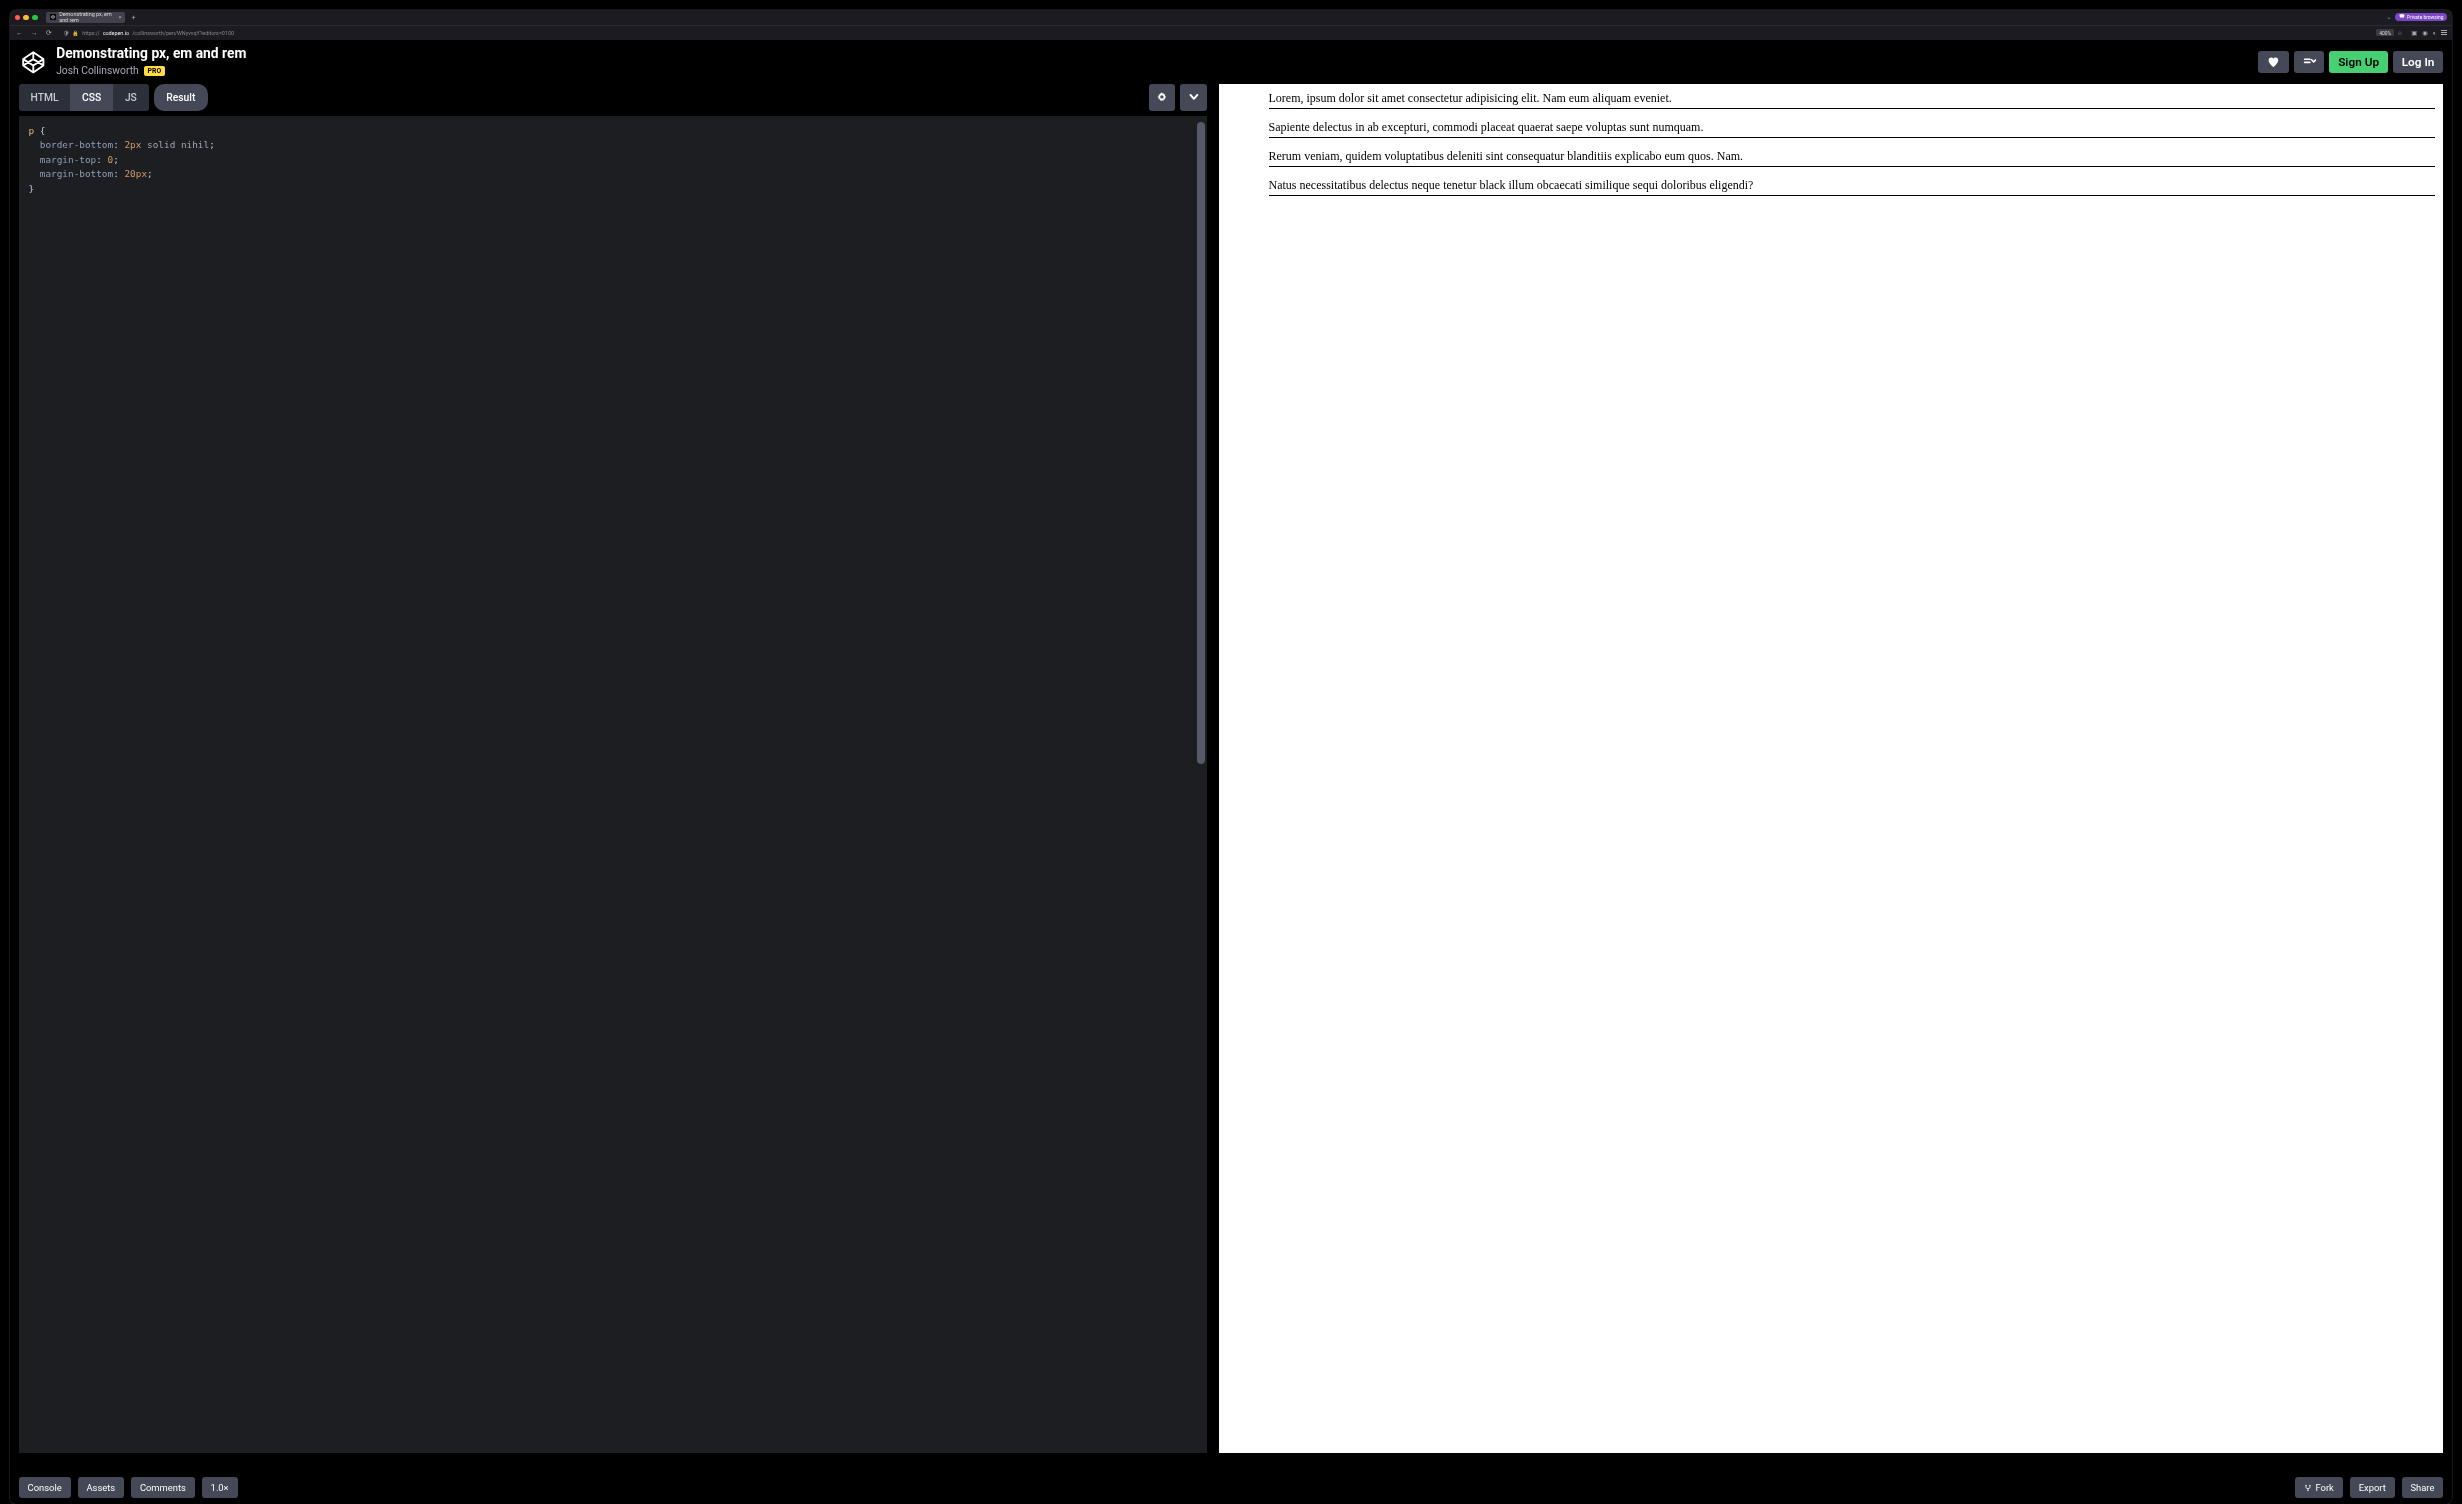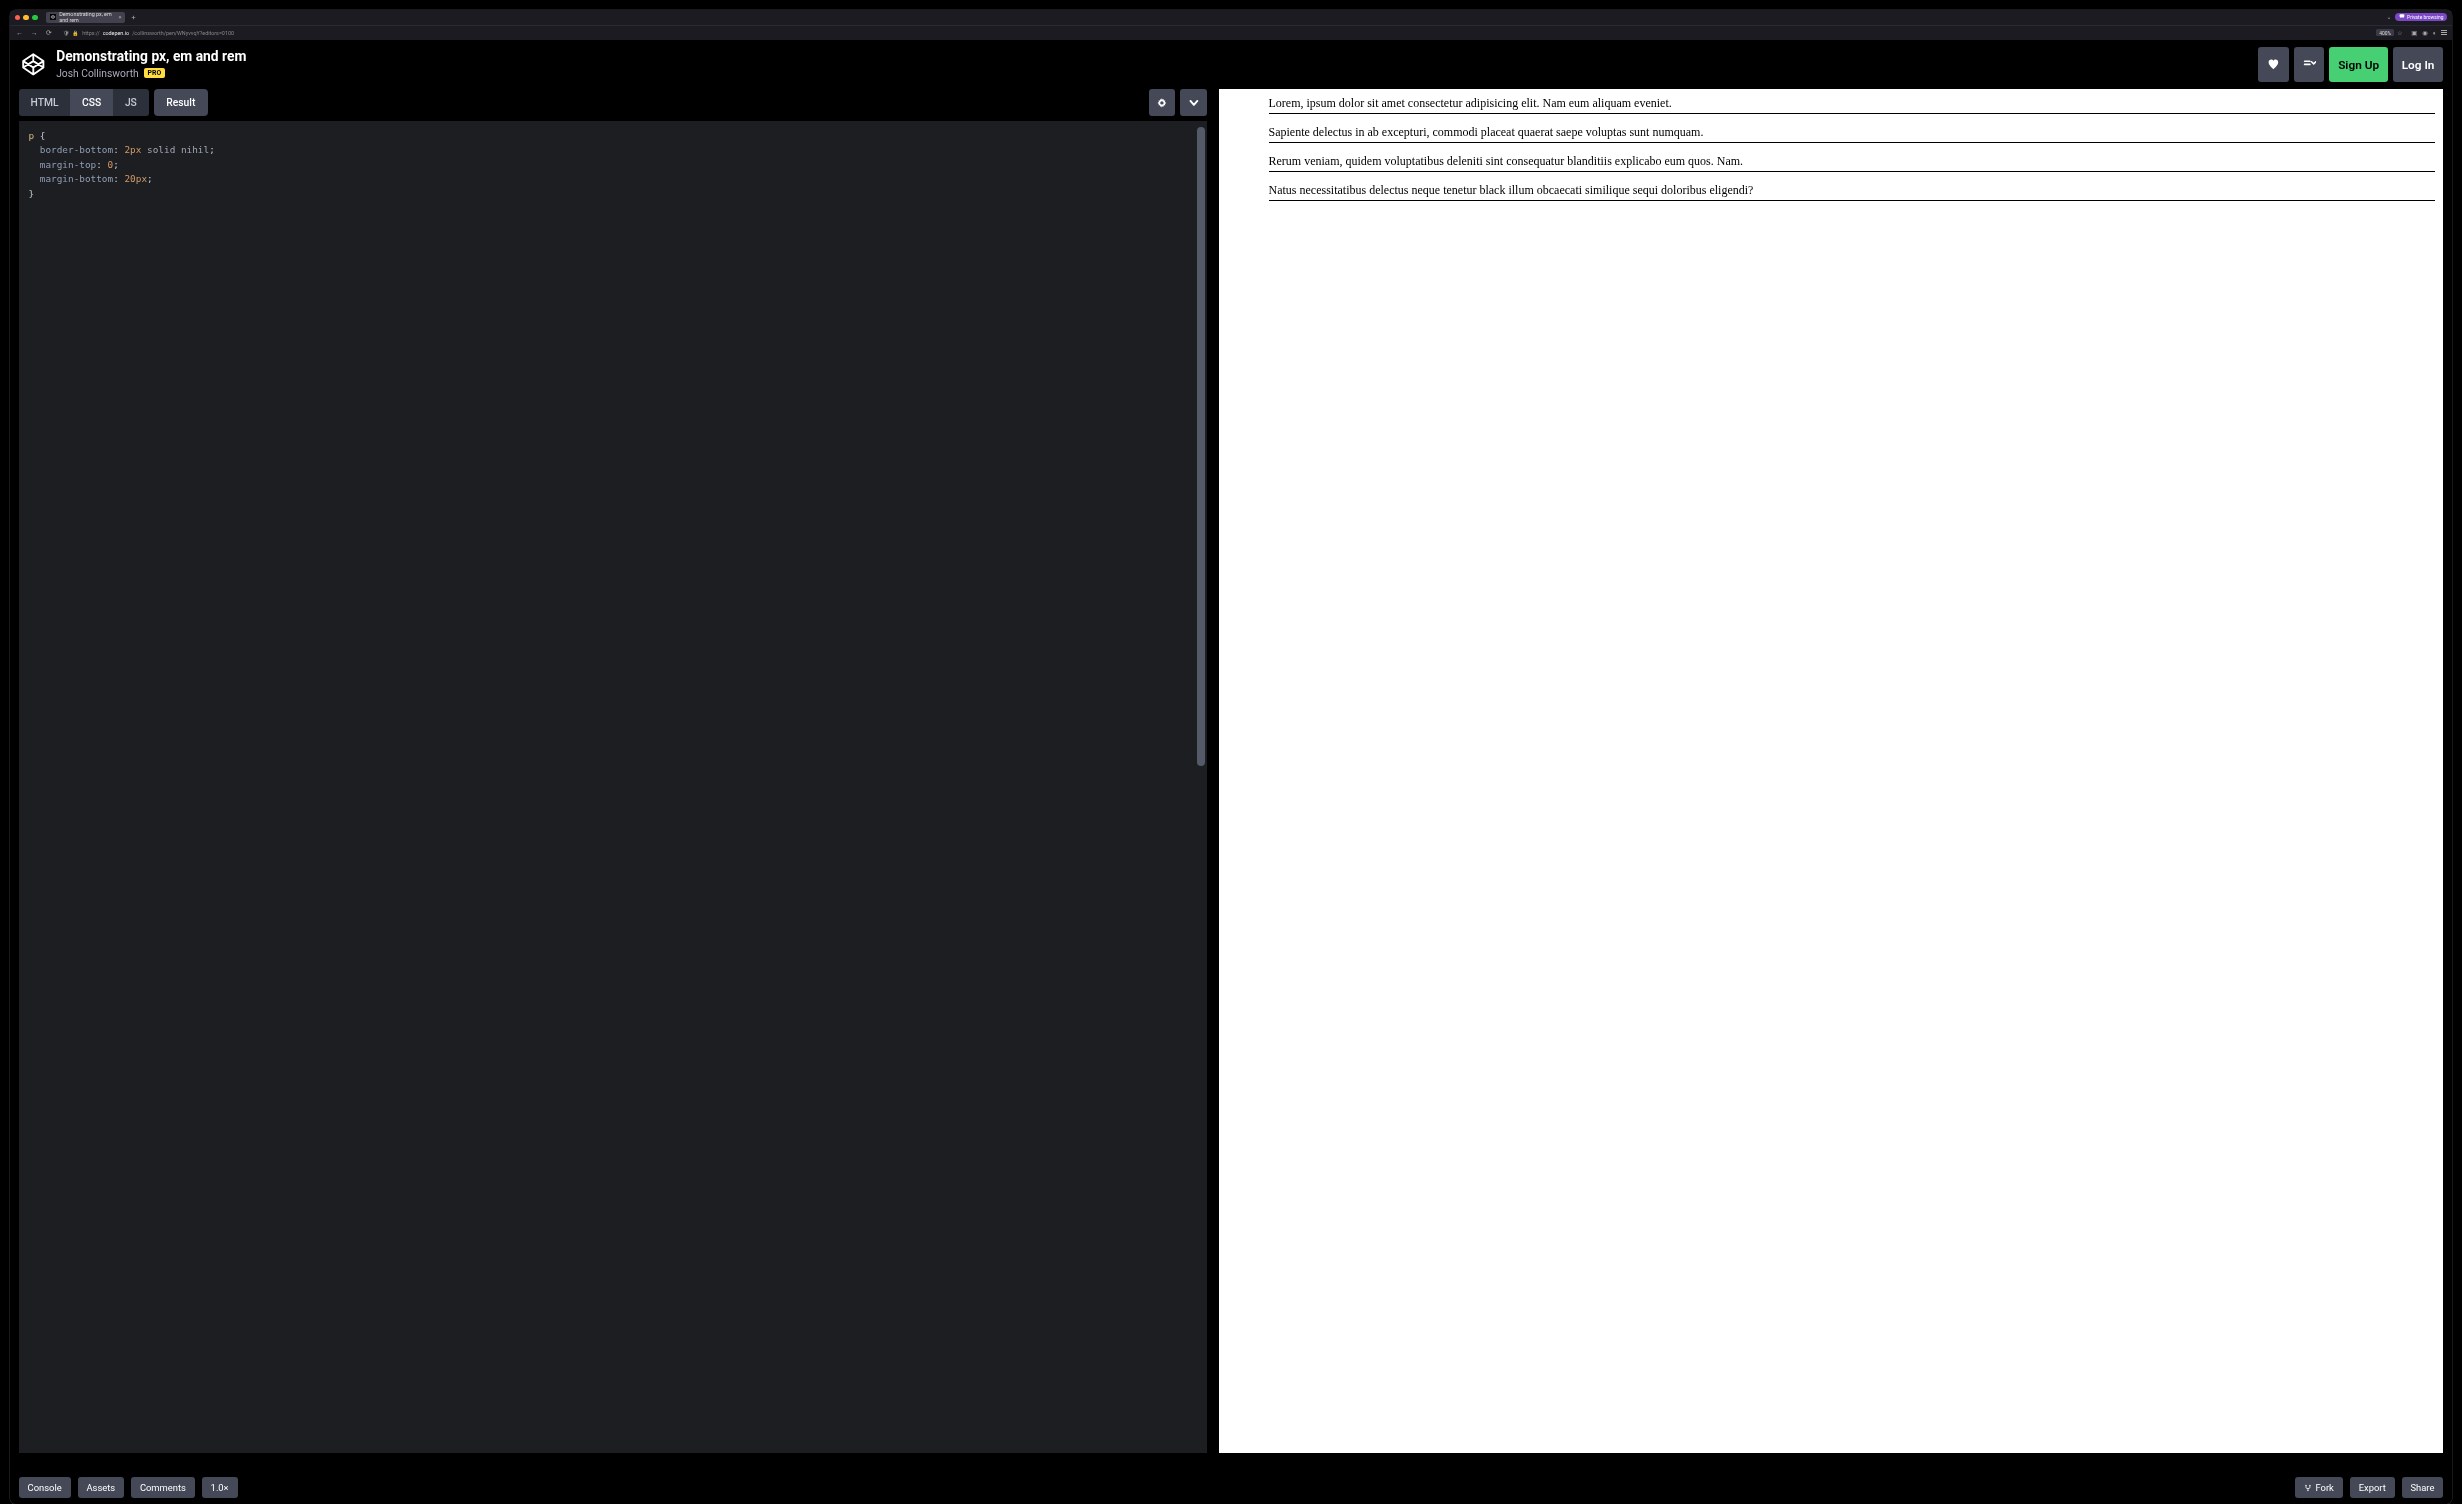--- a/index.html
+++ b/index.html
@@ -48,7 +48,7 @@
   .pro { background: #ffdd40; color: #000; font-weight: 700; font-size: 6.9px; padding: 1px 3.9px; border-radius: 2px; }
 
   .hdr-actions { display: flex; gap: 4.9px; }
-  .hdr-btn { background: #444857; color: #fff; height: 35px; min-width: 25.6px; border-radius: 3px; display: flex; align-items: center; justify-content: center; font-size: 11.8px; font-weight: 600; padding: 0 8.9px; }
+  .hdr-btn { background: #444857; color: #fff; height: 22px; min-width: 25.6px; border-radius: 3px; display: flex; align-items: center; justify-content: center; font-size: 11.8px; font-weight: 600; padding: 0 8.9px; }
   .hdr-btn.signup { background: #47cf73; color: #000; }
   .heart-icon svg, .layout-icon svg { width:12.8px; height:12.8px; }
 

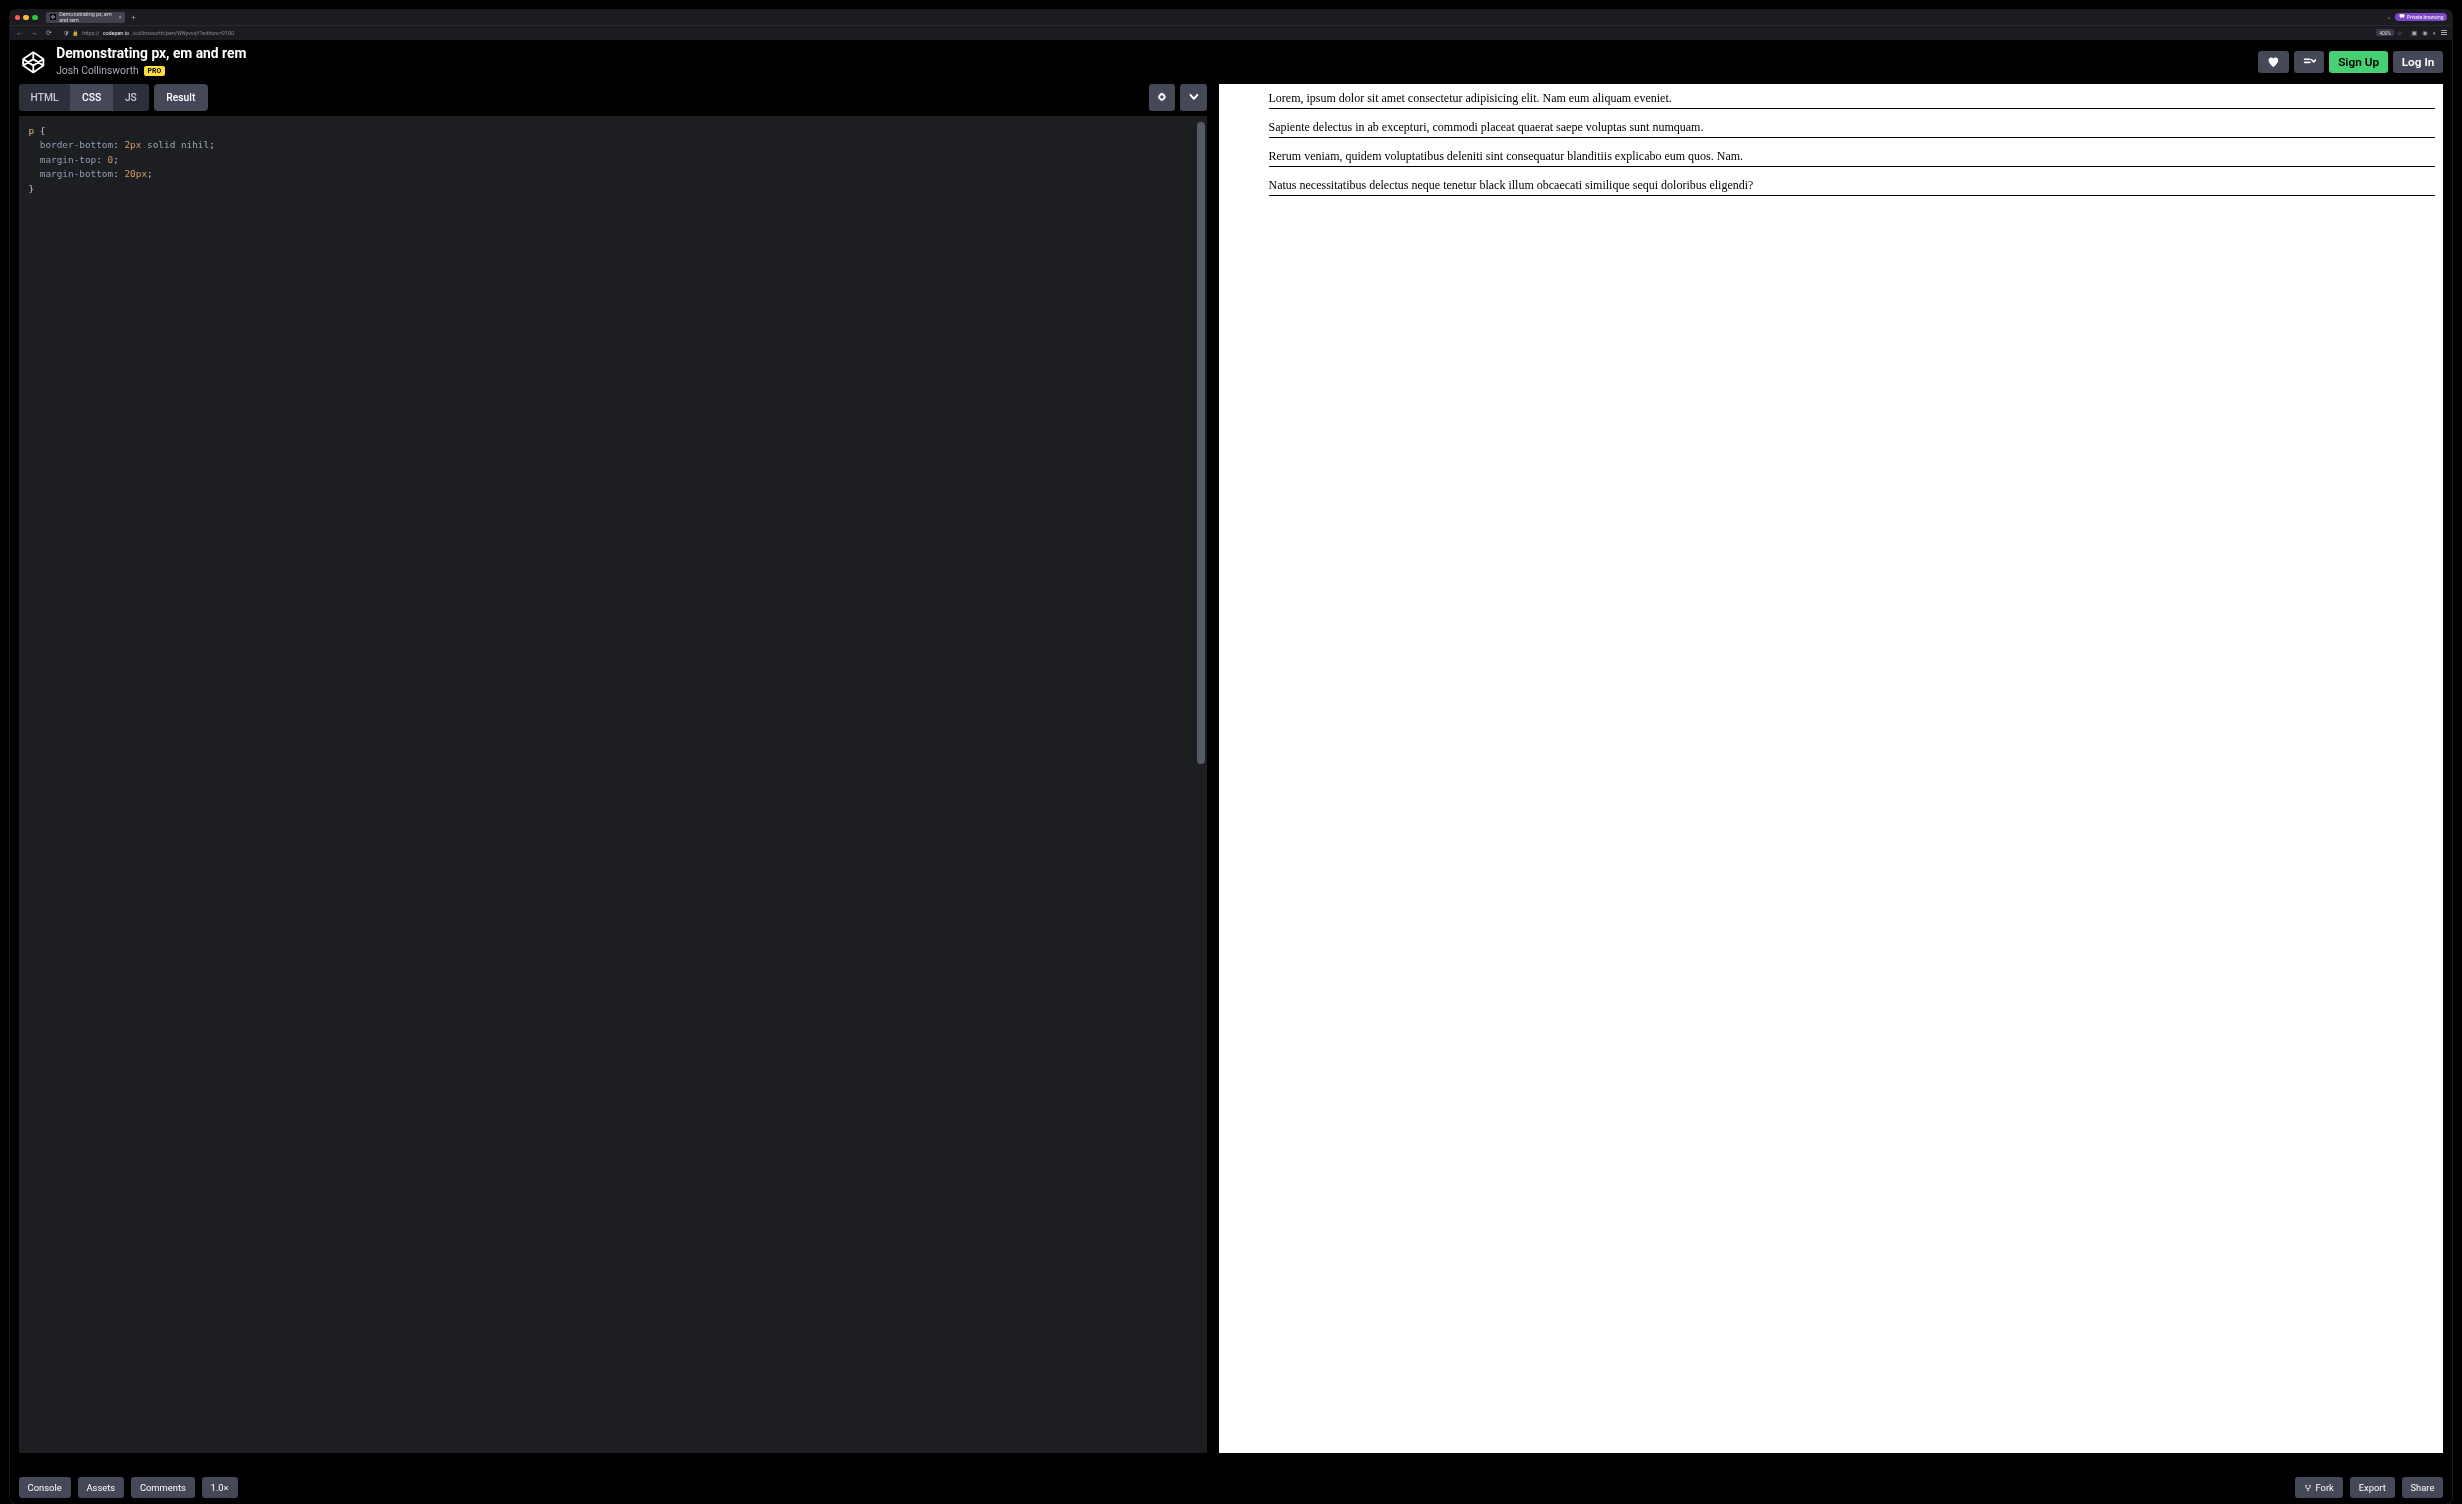--- a/index.html
+++ b/index.html
@@ -61,7 +61,7 @@
   .code-tab { color: #c7c9d3; font-size: 10.3px; font-weight: 500; padding: 6.9px 11.8px; }
   .code-tab.active { background: #444857; color: #fff; }
   .tab-spacer { flex:1; }
-  .result-btn { background: #444857; color:#fff; font-size:10.3px; font-weight:500; padding:6.9px 12.8px; border-radius:4px; }
+  .result-btn { background: #444857; color:#fff; font-size:10.3px; font-weight:500; padding:6.9px 12.8px; border-radius:10px; }
   .icon-btn { background:#444857; color:#fff; width:26.6px; border-radius:3px; display:flex; align-items:center; justify-content:center; }
   .gear-icon svg, .chev-icon svg { width:11.8px; height:11.8px; }
 

